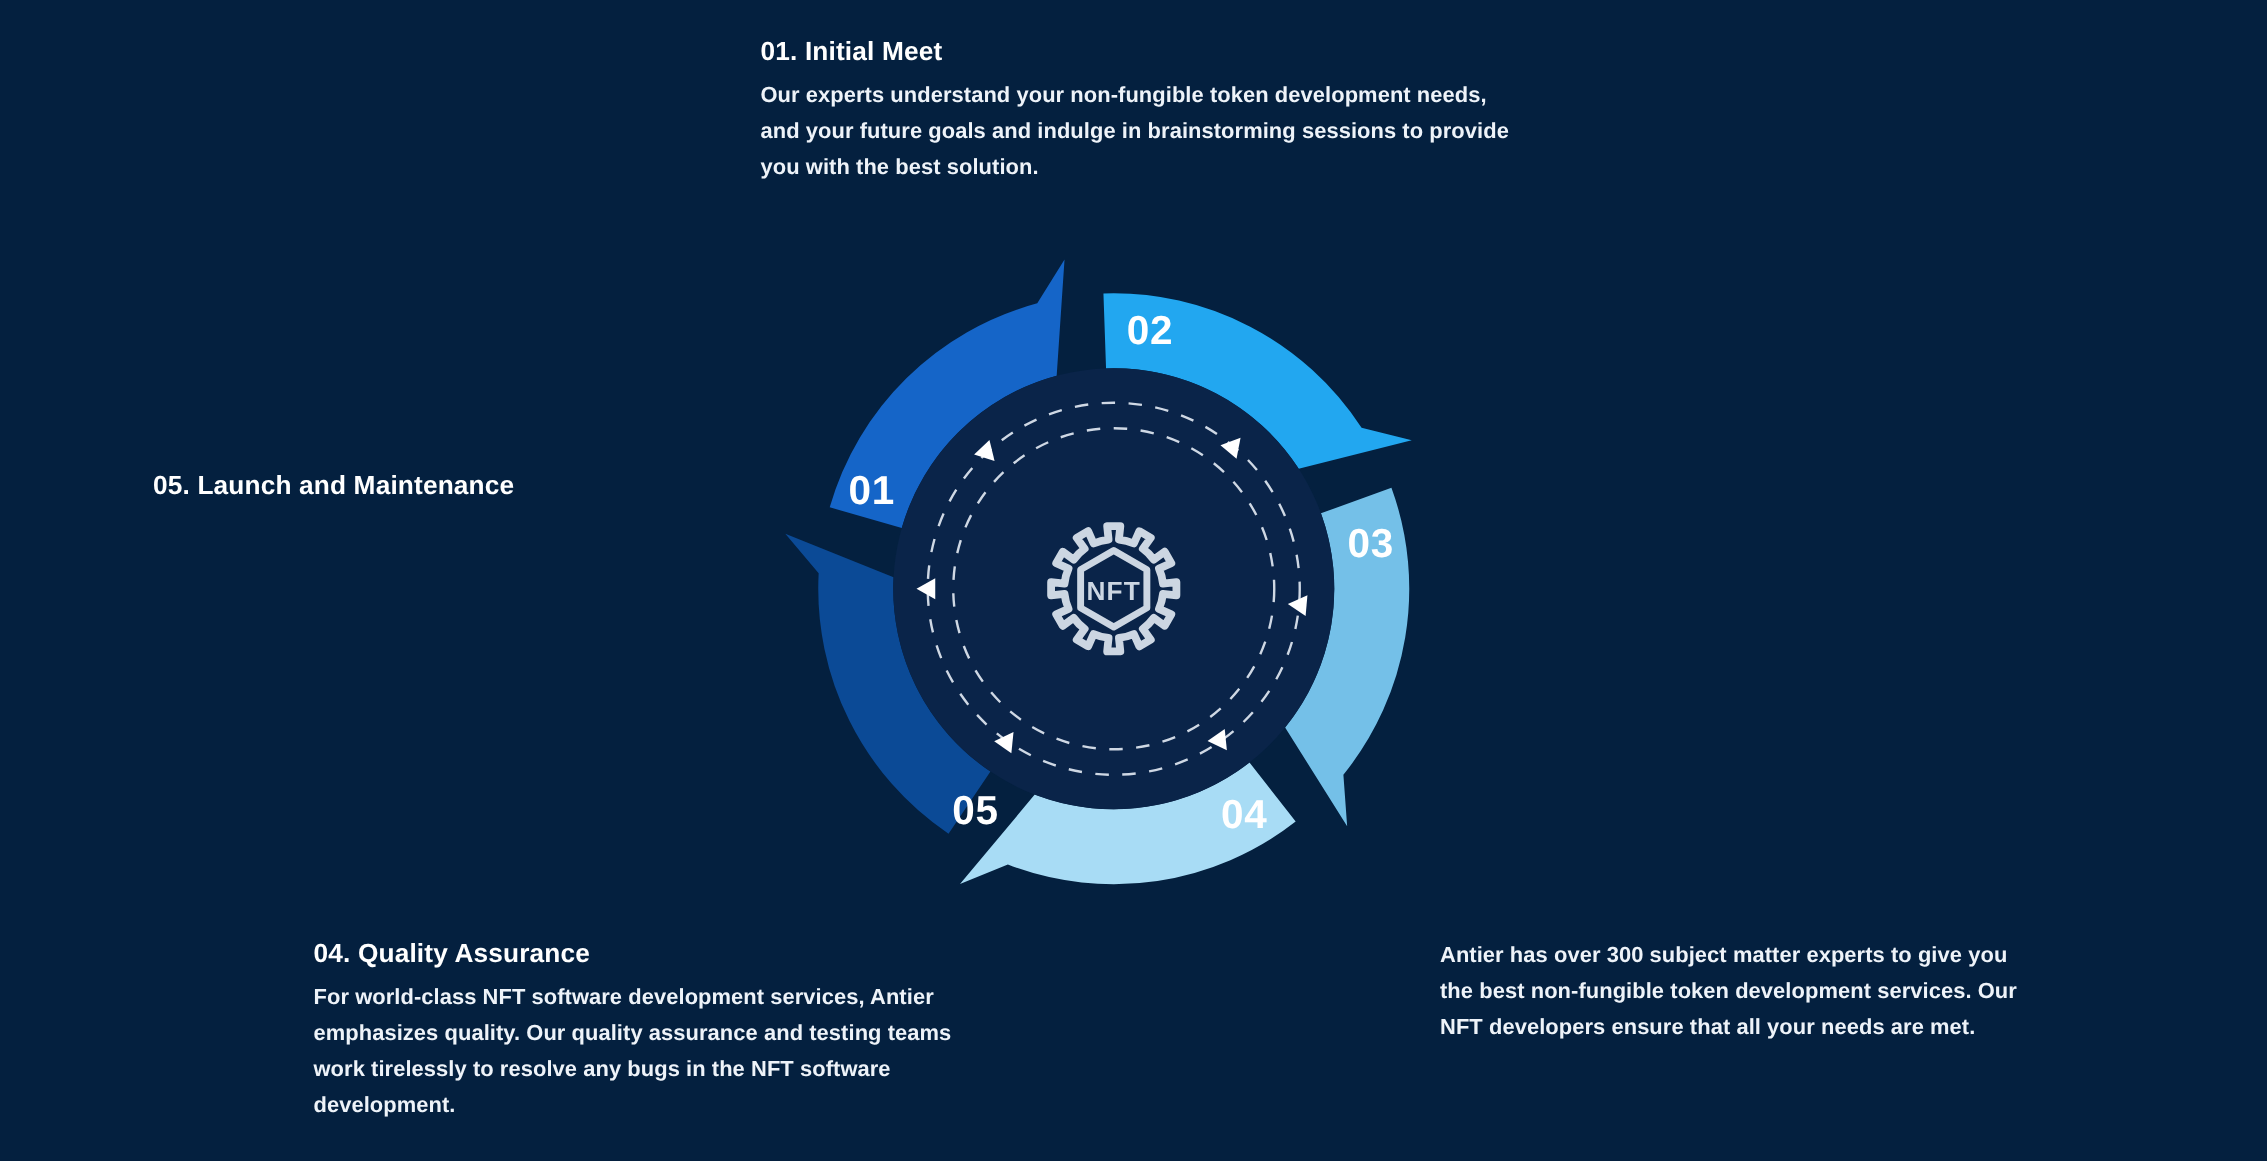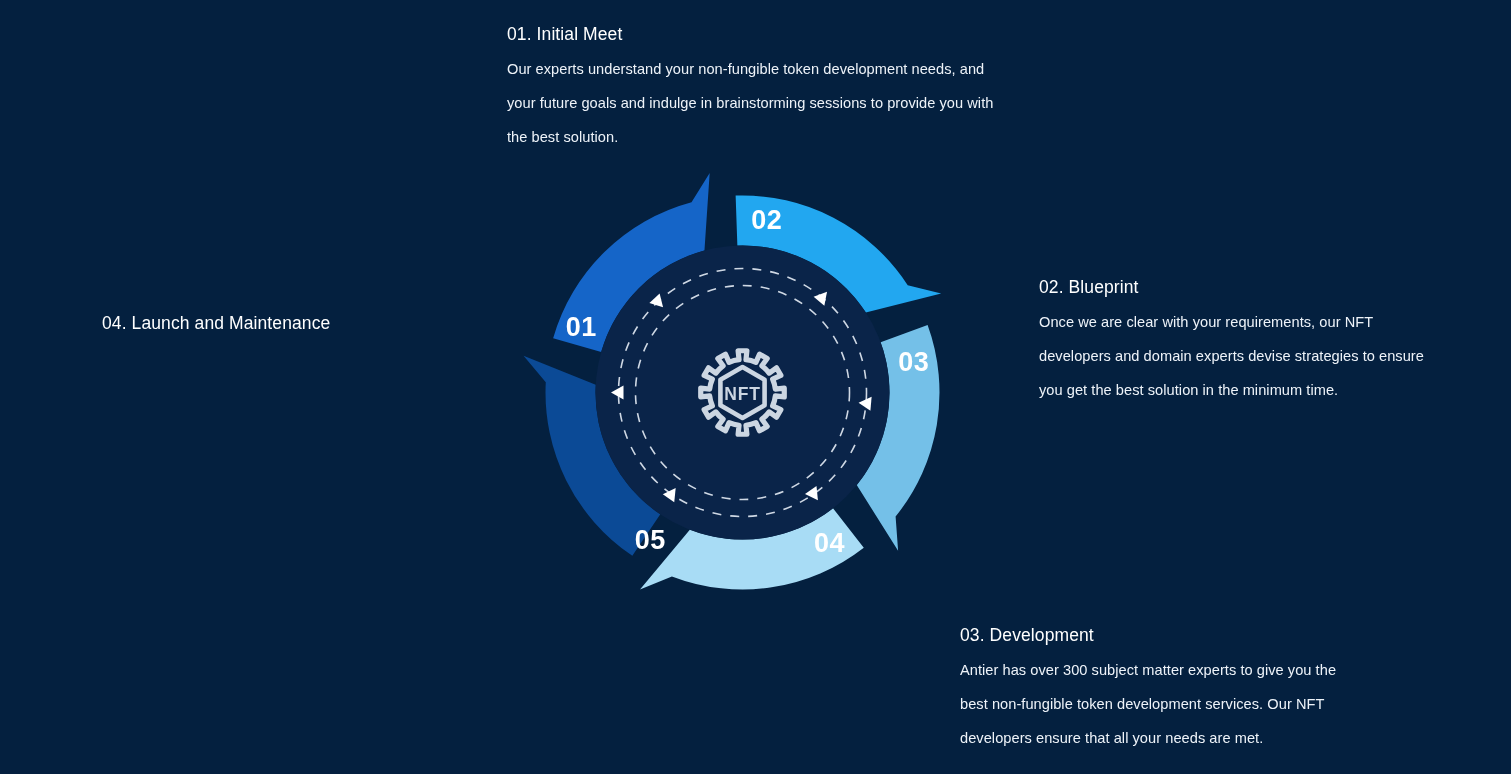--- a/index.html
+++ b/index.html
@@ -15,7 +15,7 @@
 
   .block { position:absolute; }
   .block .b-title {
-    font-size:17.5px; font-weight:normal; color:#ffffff;
+    font-size:17.5px; font-weight:bold; color:#ffffff;
     letter-spacing:.1px; margin-bottom:7px; line-height:1.2;
   }
   .block .b-body {

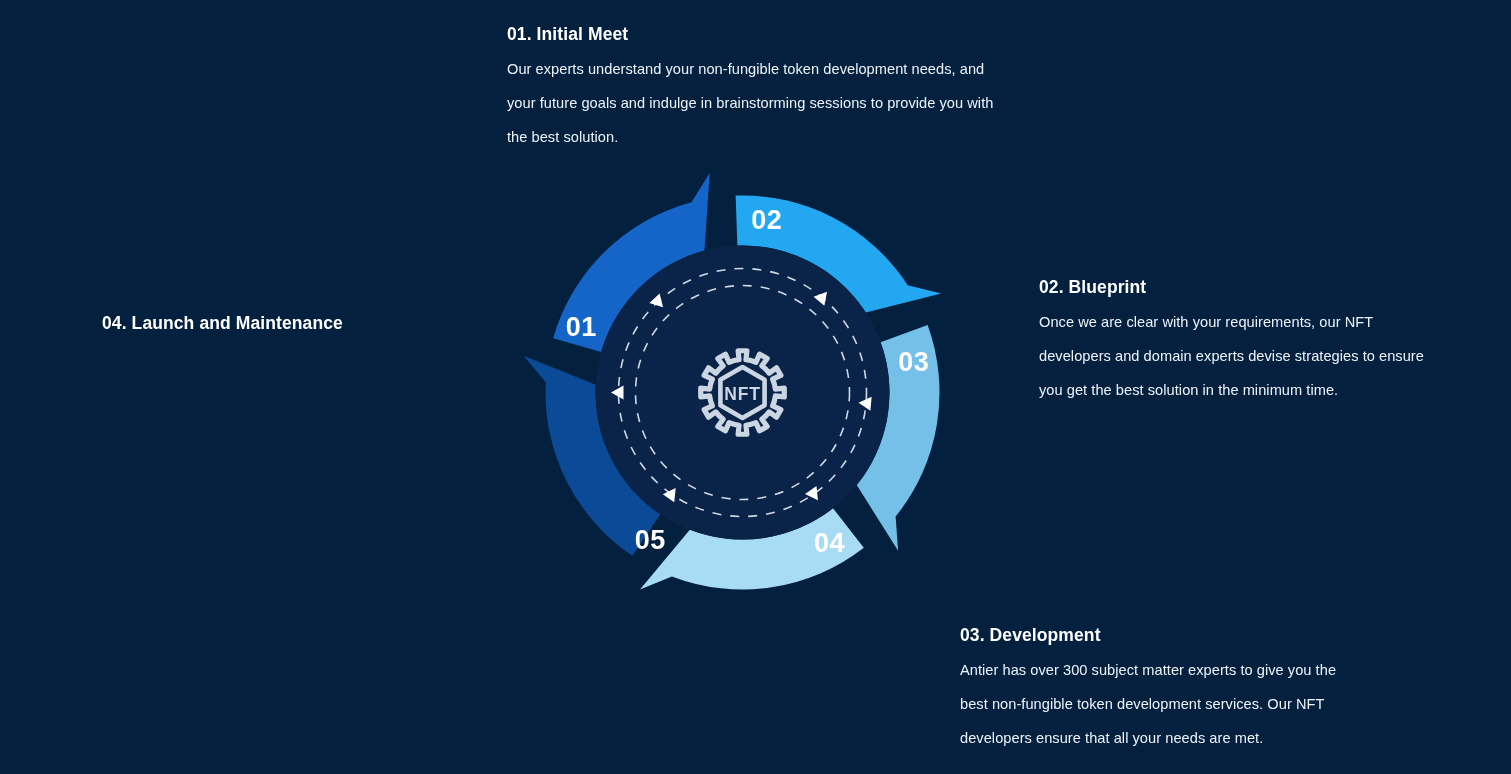--- a/index.html
+++ b/index.html
@@ -19,8 +19,8 @@
     letter-spacing:.1px; margin-bottom:7px; line-height:1.2;
   }
   .block .b-body {
-    font-size:14.6px; font-weight:400; color:#eef3f9;
-    line-height:34px; letter-spacing:.05px;
+    font-size:14.6px; font-weight:700; color:#eef3f9;
+    line-height:24px; letter-spacing:.05px;
   }
 
   

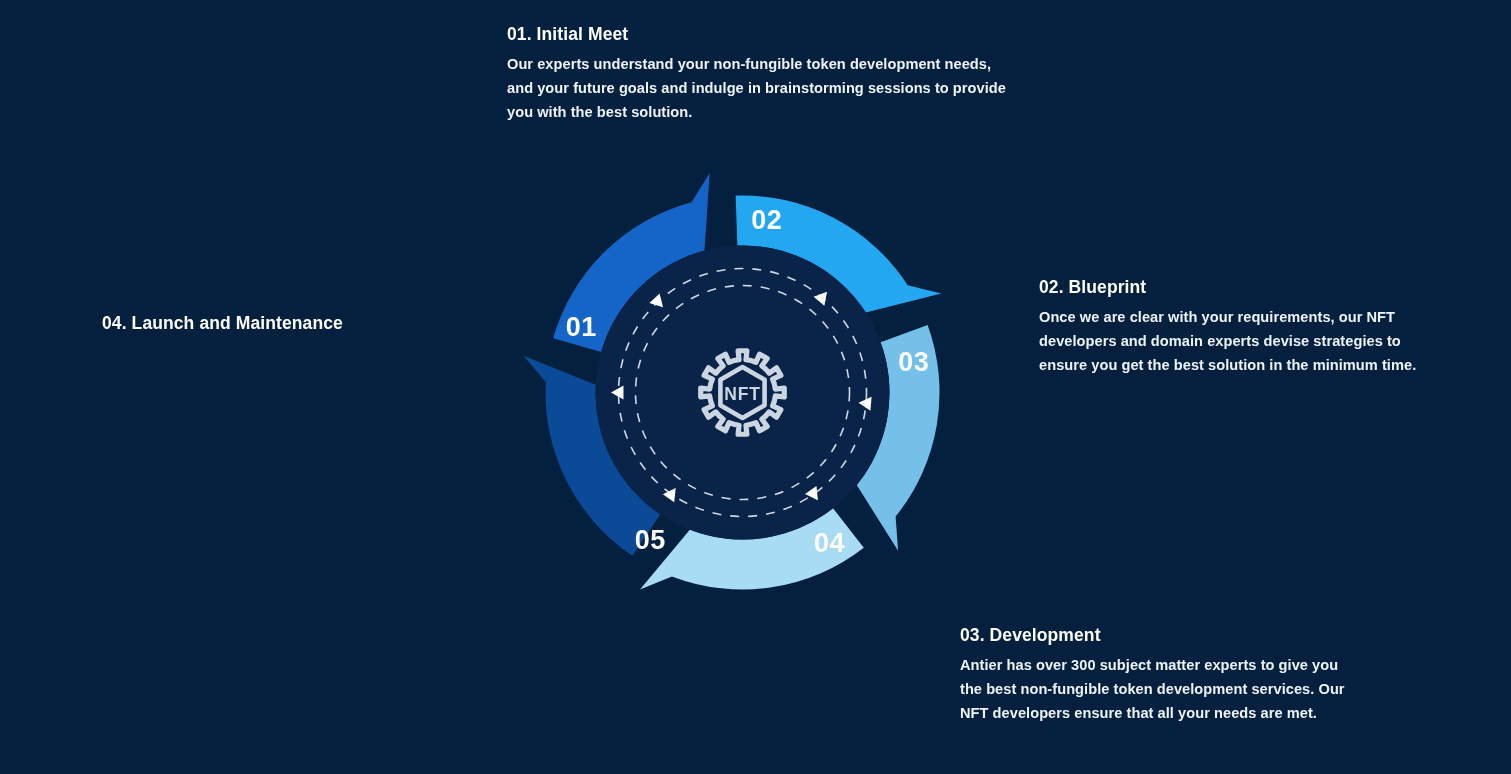--- a/index.html
+++ b/index.html
@@ -50,10 +50,6 @@
     <div class="b-body">Our experts understand your non-fungible token development needs, and your future goals and indulge in brainstorming sessions to provide you with the best solution.</div>
   </div>
 
-  <div class="block" id="blk-02">
-    <div class="b-title">02. Blueprint</div>
-    <div class="b-body">Once we are clear with your requirements, our NFT developers and domain experts devise strategies to ensure you get the best solution in the minimum time.</div>
-  </div>
 
   <div class="block" id="blk-03">
     <div class="b-title">03. Development</div>

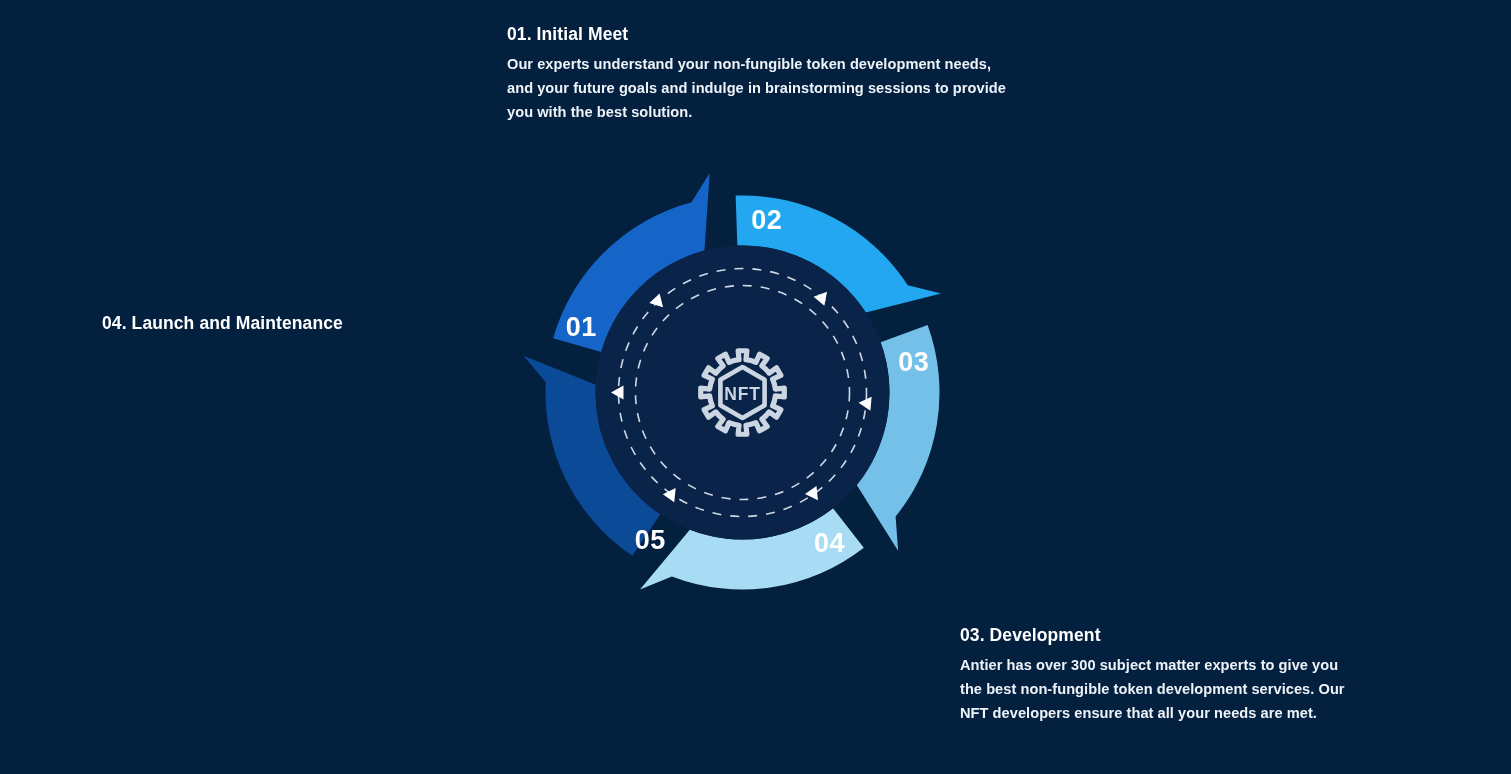--- a/index.html
+++ b/index.html
@@ -58,7 +58,7 @@
 
 
   <div class="block" id="blk-05">
-    <div class="b-title">04. Launch and Maintenance</div>
+    <div class="b-title">05. Launch and Maintenance</div>
   </div>
 
   <div id="wheel">

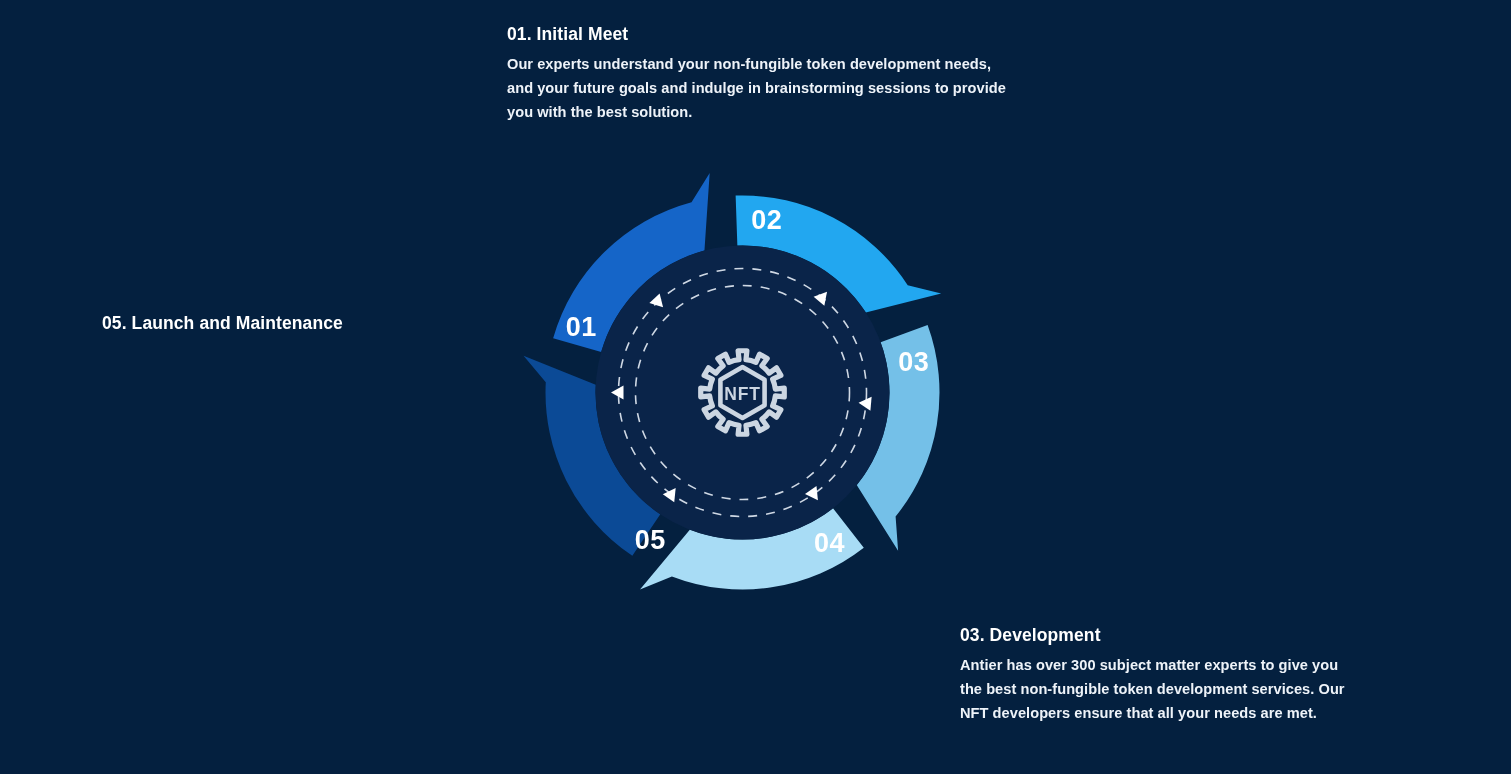--- a/index.html
+++ b/index.html
@@ -56,6 +56,10 @@
     <div class="b-body">Antier has over 300 subject matter experts to give you the best non-fungible token development services. Our NFT developers ensure that all your needs are met.</div>
   </div>
 
+  <div class="block" id="blk-04">
+    <div class="b-title">04. Quality Assurance</div>
+    <div class="b-body">For world-class NFT software development services, Antier emphasizes quality. Our quality assurance and testing teams work tirelessly to resolve any bugs in the NFT software development.</div>
+  </div>
 
   <div class="block" id="blk-05">
     <div class="b-title">05. Launch and Maintenance</div>

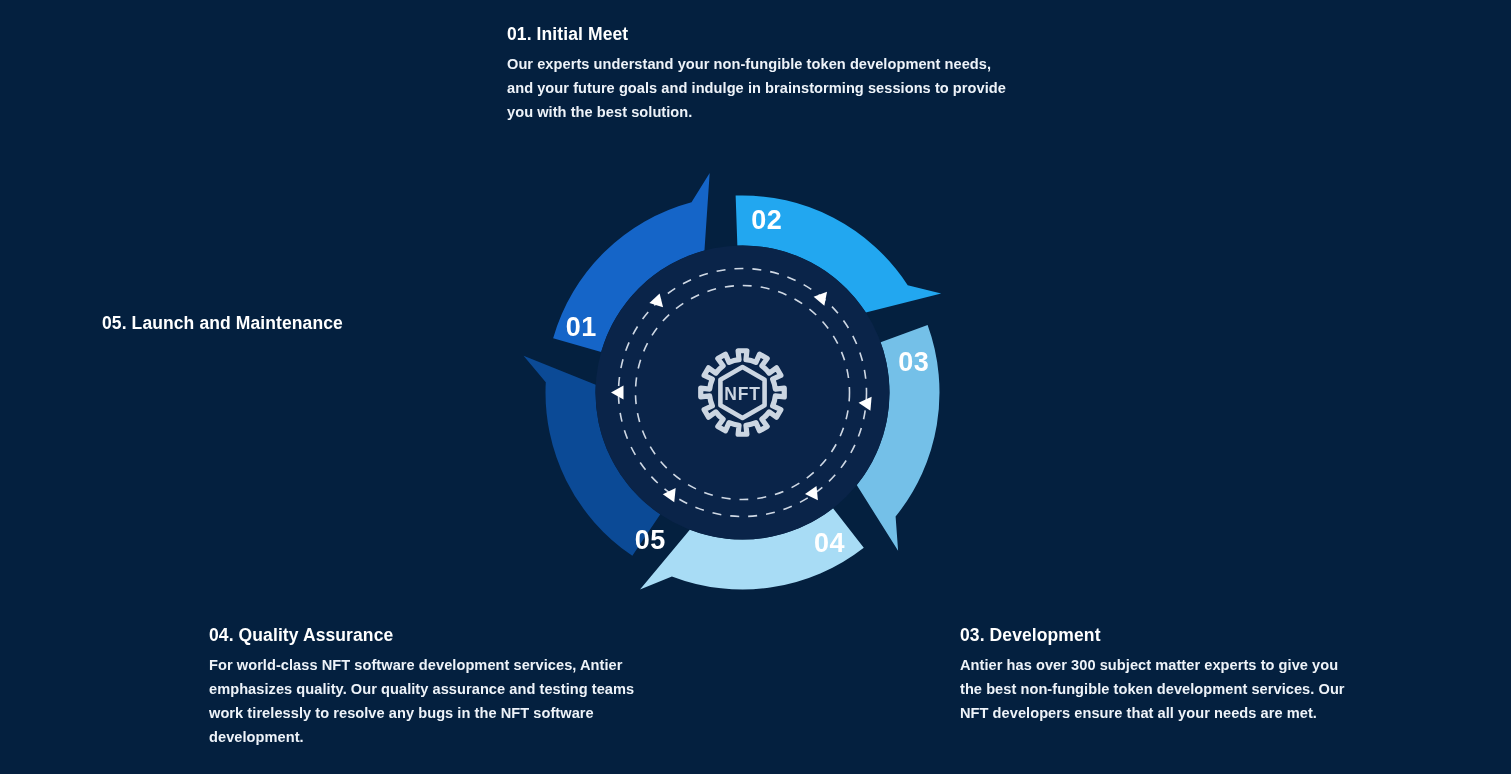--- a/index.html
+++ b/index.html
@@ -52,7 +52,6 @@
 
 
   <div class="block" id="blk-03">
-    <div class="b-title">03. Development</div>
     <div class="b-body">Antier has over 300 subject matter experts to give you the best non-fungible token development services. Our NFT developers ensure that all your needs are met.</div>
   </div>
 

